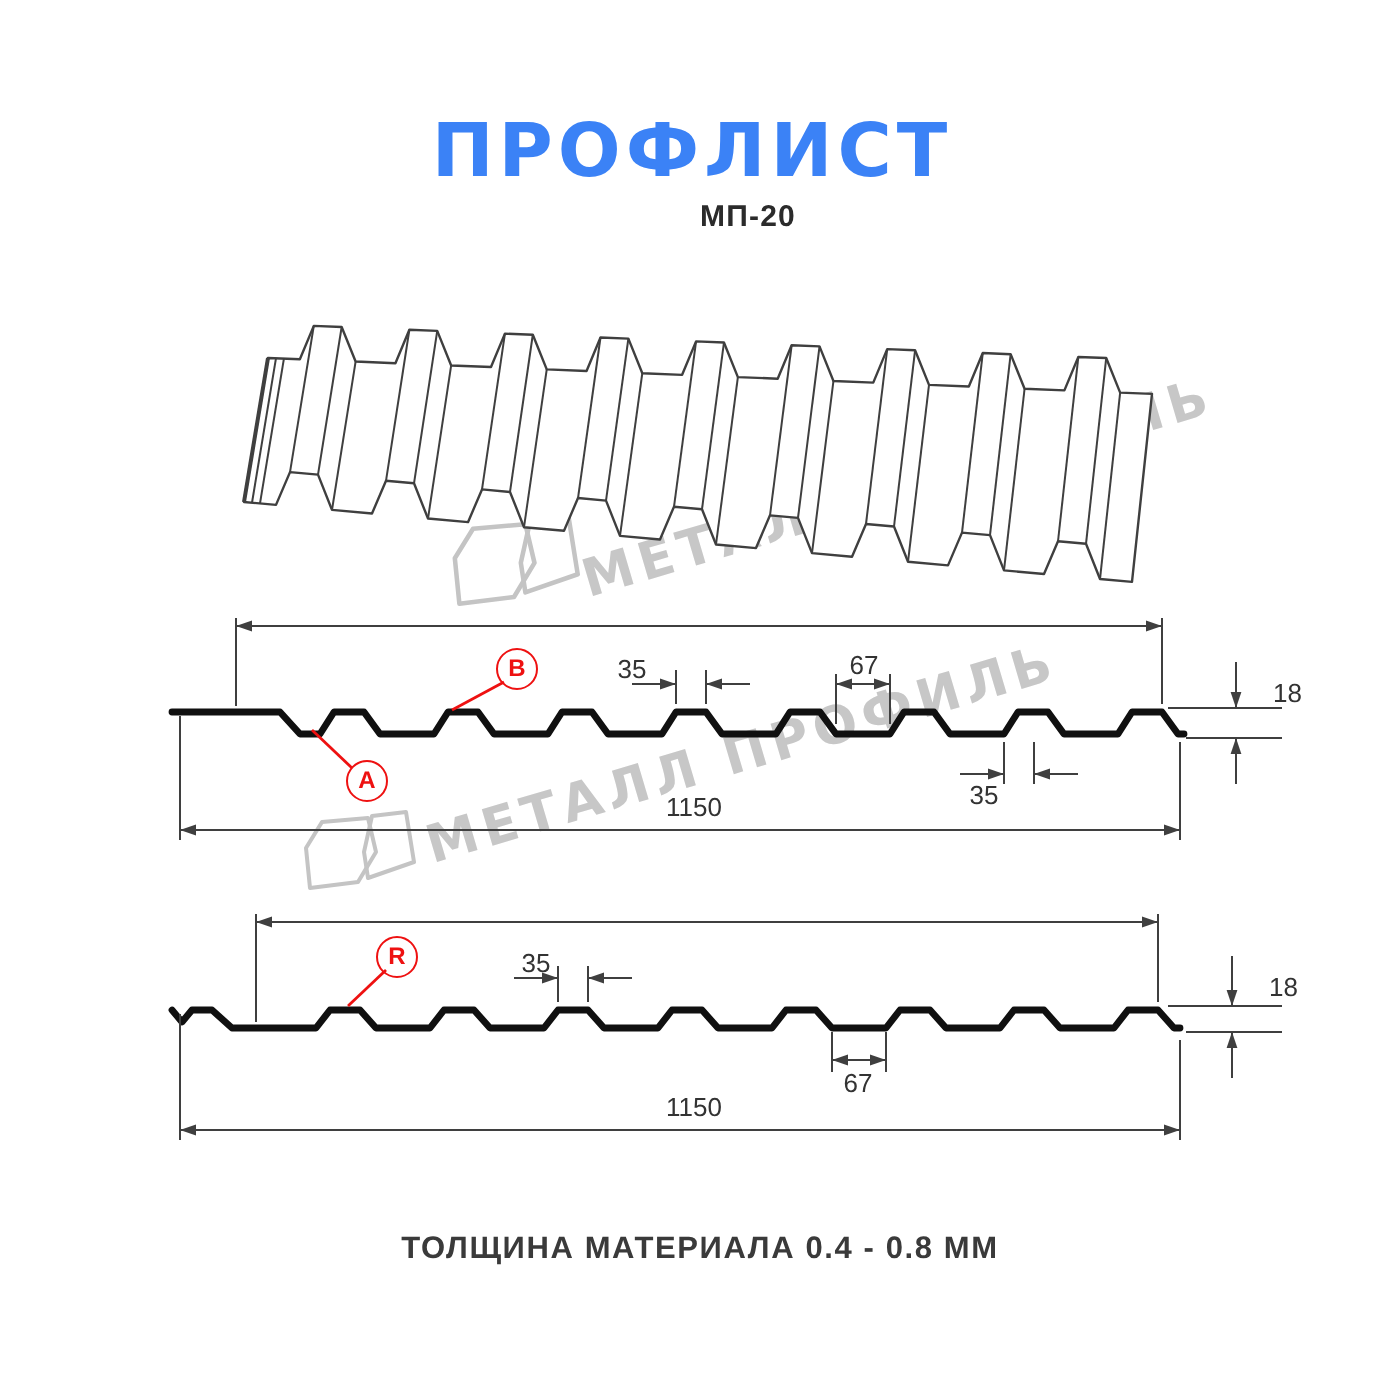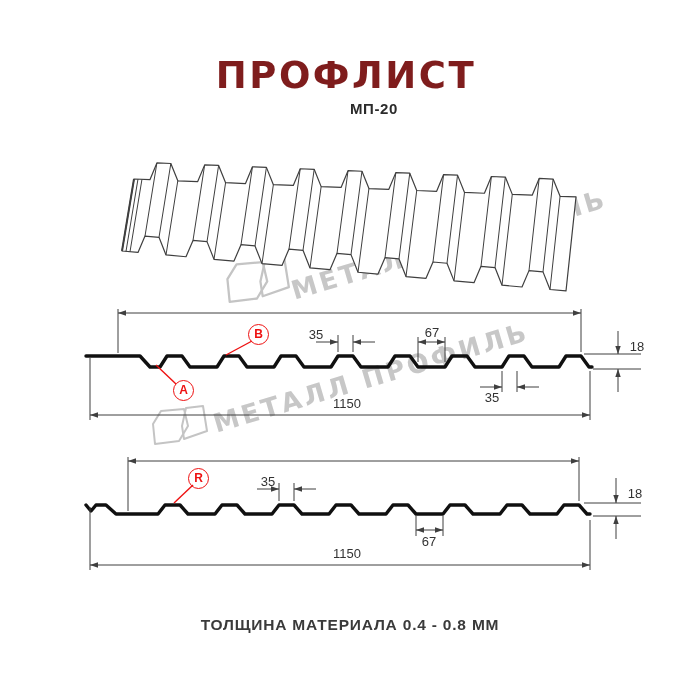--- a/index.html
+++ b/index.html
@@ -7,7 +7,7 @@
         font-family:"Liberation Sans","DejaVu Sans",sans-serif;}
   .abs{position:absolute;}
   #title{left:0;top:54px;width:692px;text-align:center;font-size:37px;font-weight:bold;
-         letter-spacing:2.5px;color:#7f1d1d;font-family:"DejaVu Sans","Liberation Sans",sans-serif;}
+         letter-spacing:2.5px;color:#3b82f6;font-family:"DejaVu Sans","Liberation Sans",sans-serif;}
   #subtitle{left:0;top:100px;width:700px;text-align:center;font-size:15px;font-weight:bold;
             letter-spacing:0.6px;color:#2b2b2b;padding-left:24px;}
   #footer-note{left:0;top:616px;width:700px;text-align:center;font-size:15.5px;font-weight:bold;

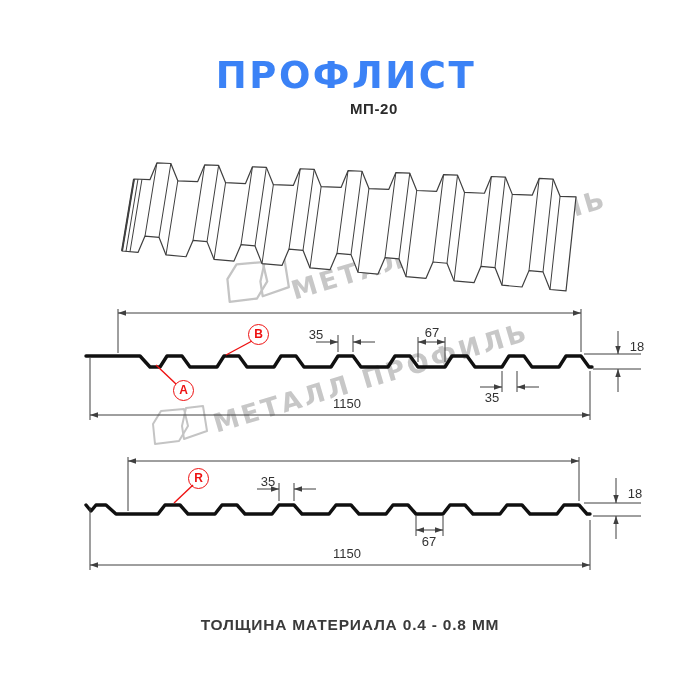--- a/index.html
+++ b/index.html
@@ -17,7 +17,7 @@
            font-family:"DejaVu Sans","Liberation Sans",sans-serif;}
   .wm-logo{position:absolute;}
   .dim{position:absolute;font-size:13px;color:#333;text-align:center;}
-  .dim.left{text-align:center;}
+  .dim.left{text-align:right;}
   .circle-label{position:absolute;width:19px;height:19px;border:1.6px solid #ee1111;border-radius:50%;
     color:#ee1111;font-size:12px;font-weight:bold;text-align:center;line-height:19px;
     background:transparent;}

